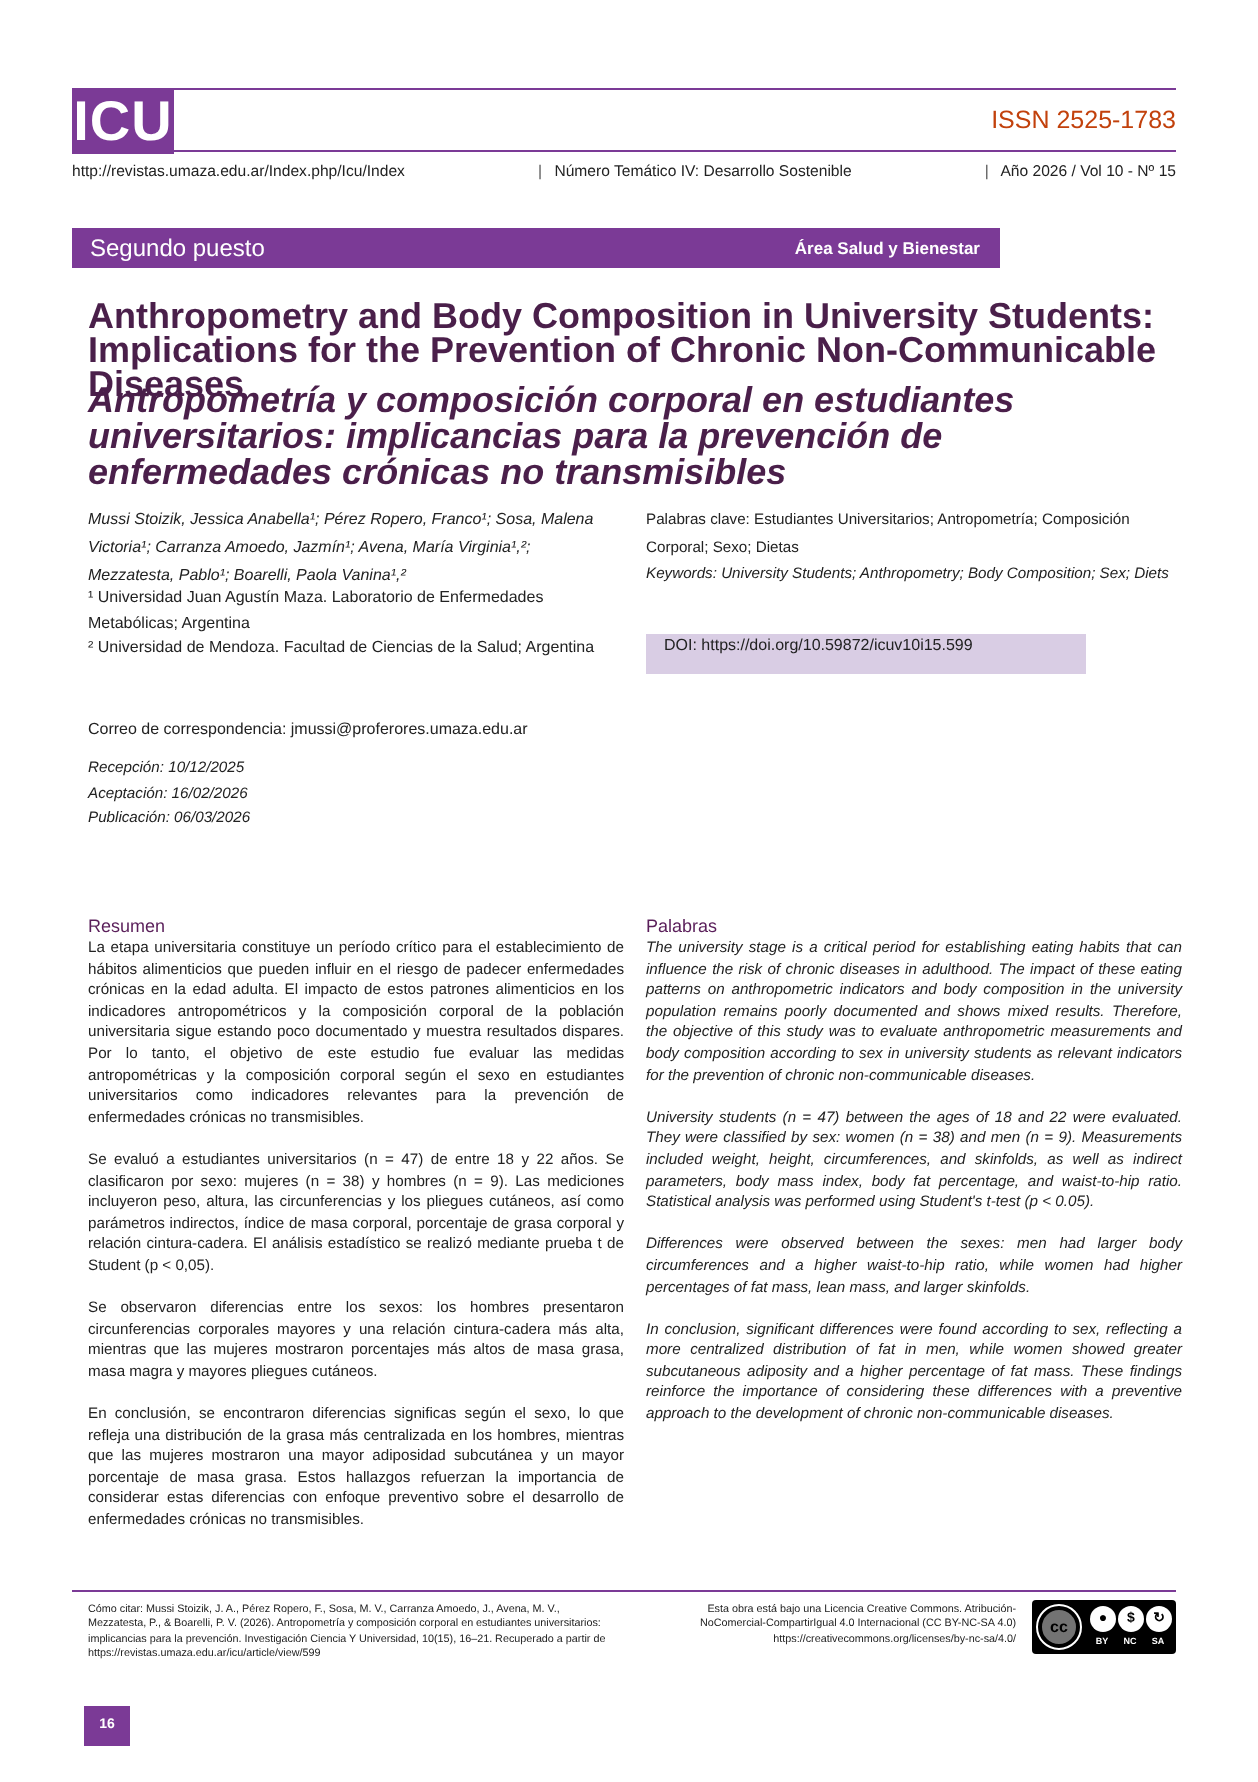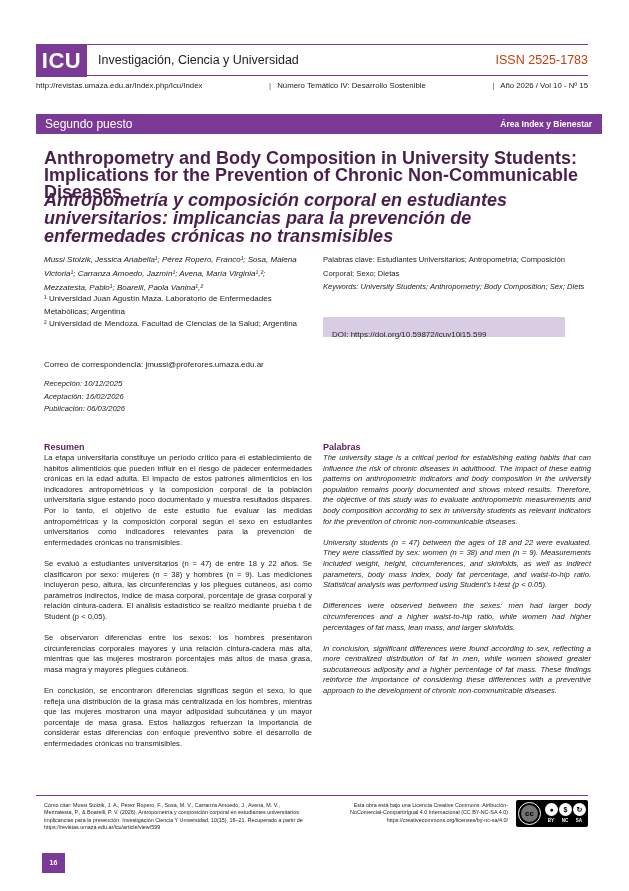--- a/index.html
+++ b/index.html
@@ -9,7 +9,7 @@
     .header { position: absolute; left: 36px; top: 44px; width: 552px; height: 32px;
       border-top: 1px solid #7b3a96; border-bottom: 1px solid #7b3a96; }
     .logo { position: absolute; left: 0; top: -1px; width: 51px; height: 33px; background: #7b3a96;
-      color: #fff; font-weight: bold; font-size: 22px; text-align: center; line-height: 33px; letter-spacing: 0.5px; }
+      color: #fff; font-weight: bold; font-size: 28px; text-align: center; line-height: 33px; letter-spacing: 0.5px; }
     .journal-name { position: absolute; left: 62px; top: 8px; font-size: 12.5px; color: #222; }
     .issn { position: absolute; right: 0; top: 8px; font-size: 12.5px; color: #c2410c; }
 

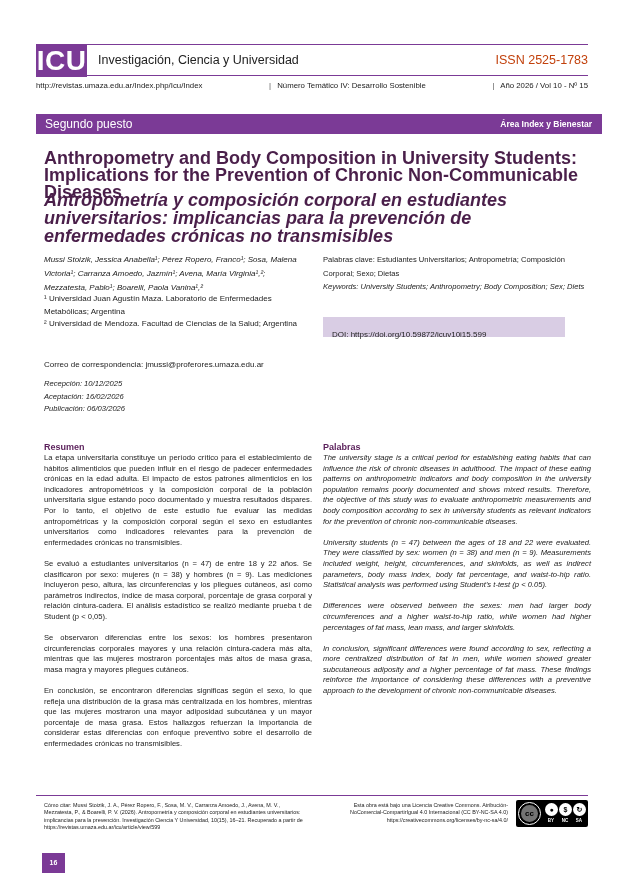--- a/index.html
+++ b/index.html
@@ -61,7 +61,6 @@
 
 <div class="header">
   <div class="logo">ICU</div>
-  <div class="journal-name">Investigación, Ciencia y Universidad</div>
   <div class="issn">ISSN 2525-1783</div>
 </div>
 

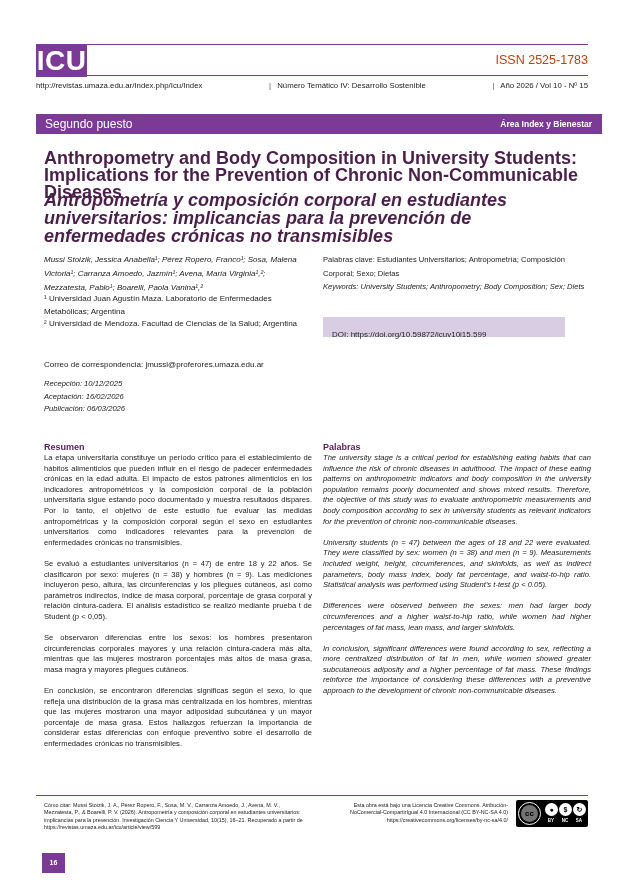--- a/index.html
+++ b/index.html
@@ -17,7 +17,7 @@
       display: flex; justify-content: space-between; white-space: nowrap; }
     .meta-line .sep { color: #555; padding: 0 4px; }
 
-    .band { position: absolute; left: 36px; top: 114px; width: 566px; height: 20px; background: #7b3a96; color: #fff; }
+    .band { position: absolute; left: 36px; top: 114px; width: 464px; height: 20px; background: #7b3a96; color: #fff; }
     .band .left { position: absolute; left: 9px; top: 3px; font-size: 12px; }
     .band .right { position: absolute; right: 10px; top: 5px; font-size: 8.5px; font-weight: bold; }
 

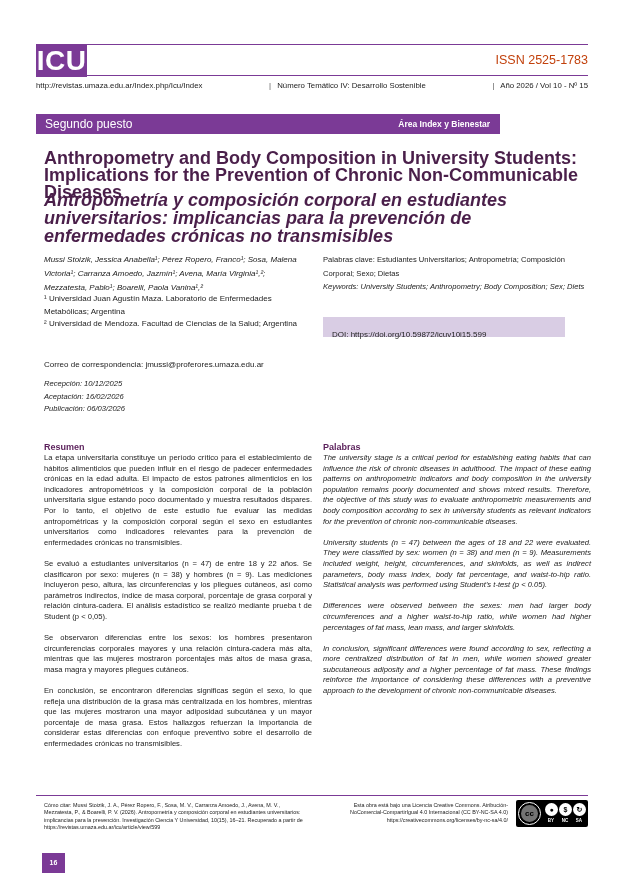--- a/index.html
+++ b/index.html
@@ -78,7 +78,7 @@
 
 <div class="band">
   <span class="left">Segundo puesto</span>
-  <span class="right">Área Index y Bienestar</span>
+  <span class="right">Área Salud y Bienestar</span>
 </div>
 
 <h1 class="title-en">Anthropometry and Body Composition in University Students: Implications for the Prevention of Chronic Non-Communicable Diseases</h1>

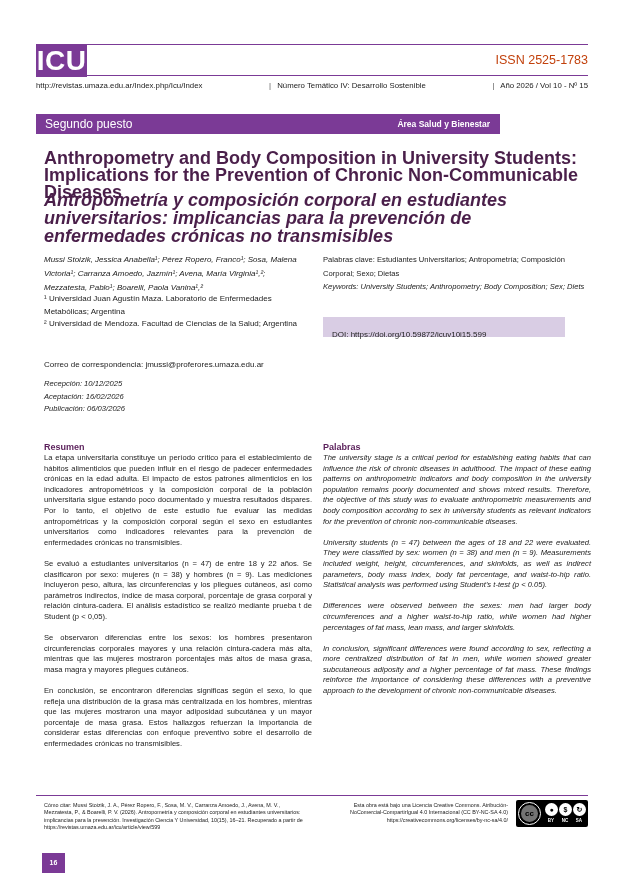--- a/index.html
+++ b/index.html
@@ -34,8 +34,8 @@
 
     .keywords { position: absolute; left: 323px; top: 253px; width: 262px; font-size: 7.6px; line-height: 13.5px; color: #222; }
     .keywords em { font-style: italic; }
-    .doi { position: absolute; left: 323px; top: 317px; width: 242px; height: 20px; background: #d9cde4;
-      font-size: 8px; color: #222; padding: 13px 0 0 9px; }
+    .doi { position: absolute; left: 323px; top: 317px; width: 220px; height: 20px; background: #d9cde4;
+      font-size: 8px; color: #222; padding: 1px 0 0 9px; }
 
     .col { position: absolute; top: 442px; width: 268px; font-size: 7.6px; line-height: 10.6px; color: #222; text-align: justify; }
     .col.left { left: 44px; }

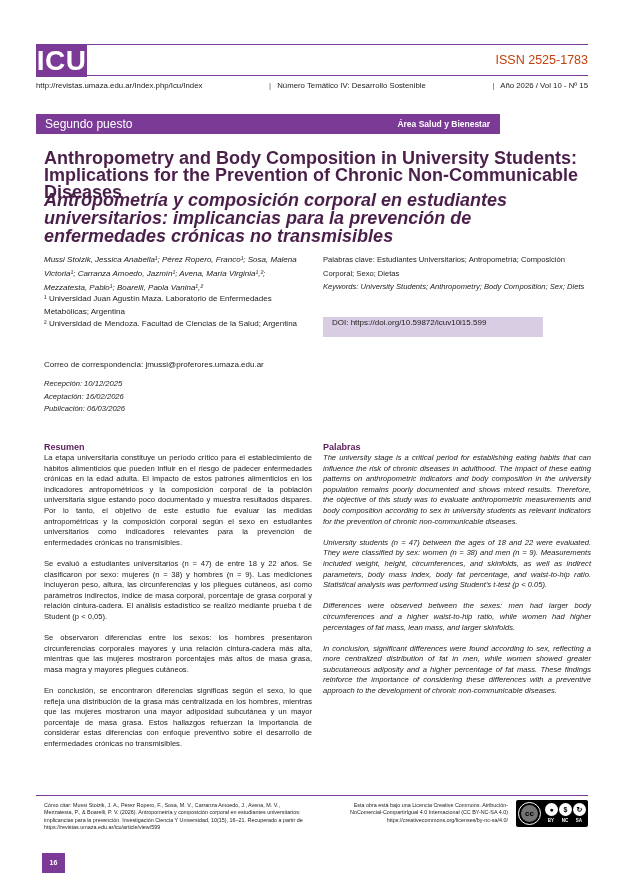--- a/index.html
+++ b/index.html
@@ -40,7 +40,7 @@
     .col { position: absolute; top: 442px; width: 268px; font-size: 7.6px; line-height: 10.6px; color: #222; text-align: justify; }
     .col.left { left: 44px; }
     .col.right { left: 323px; font-style: italic; }
-    .col h3 { font-size: 9px; font-weight: bold; color: #5a1f5a; font-style: normal; line-height: 10px; margin-bottom: 1px; }
+    .col h3 { font-size: 9px; font-weight: normal; color: #5a1f5a; font-style: normal; line-height: 10px; margin-bottom: 1px; margin-top: 16px; }
     .col p { margin-bottom: 10.6px; }
 
     .footer { position: absolute; left: 36px; top: 795px; width: 552px; border-top: 1px solid #7b3a96; }

